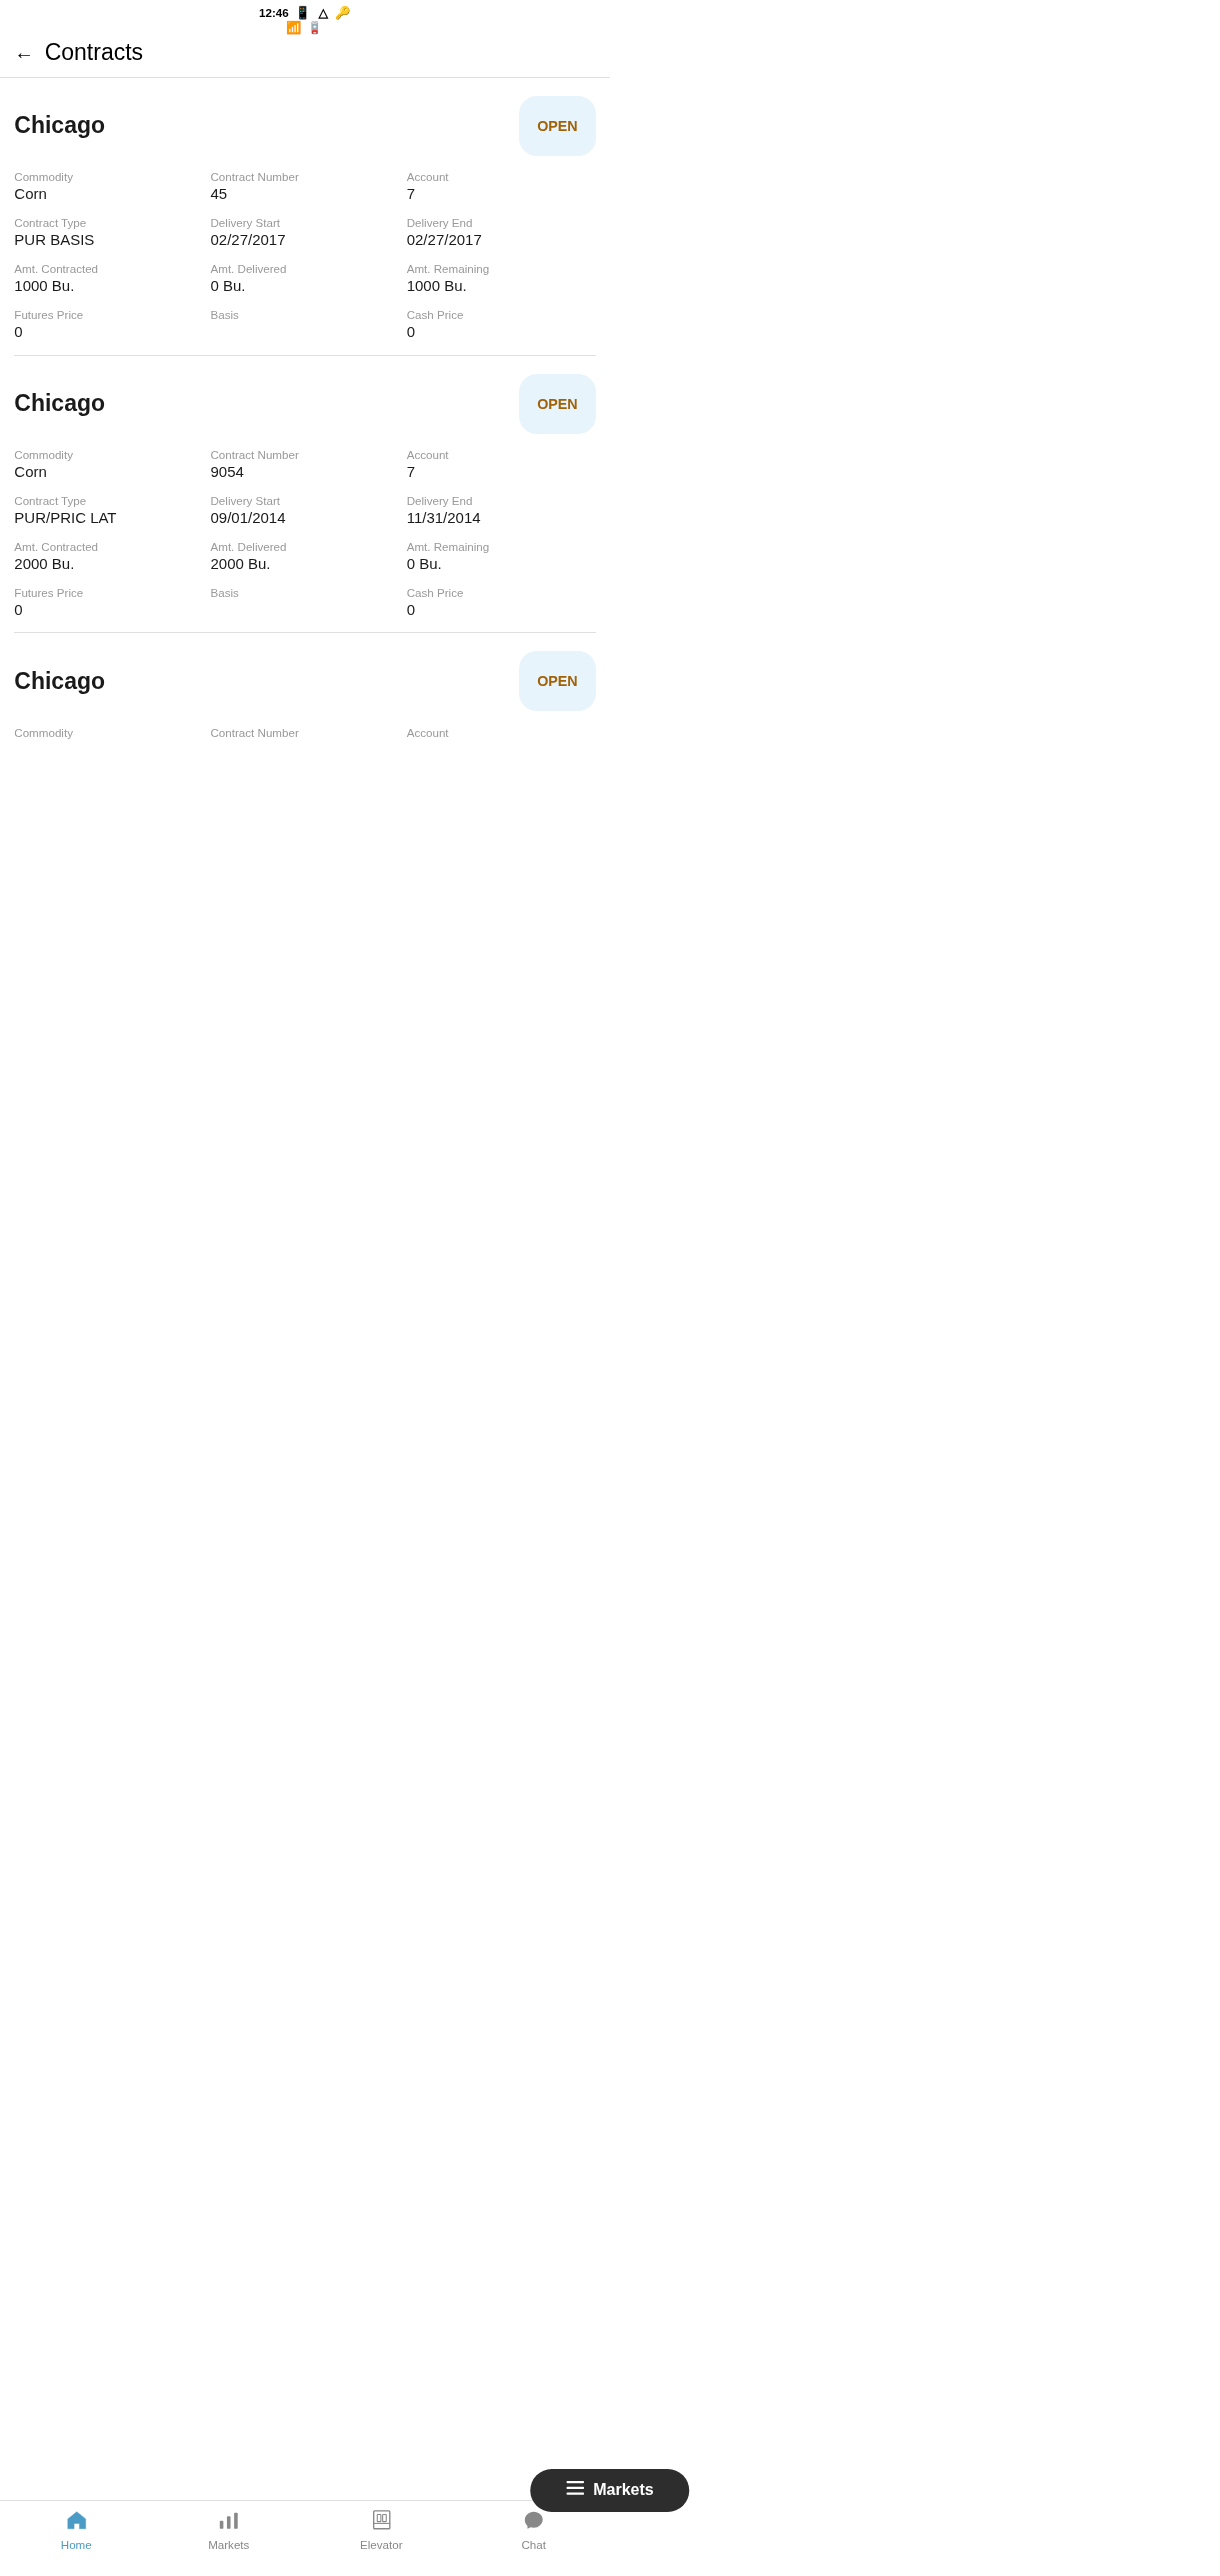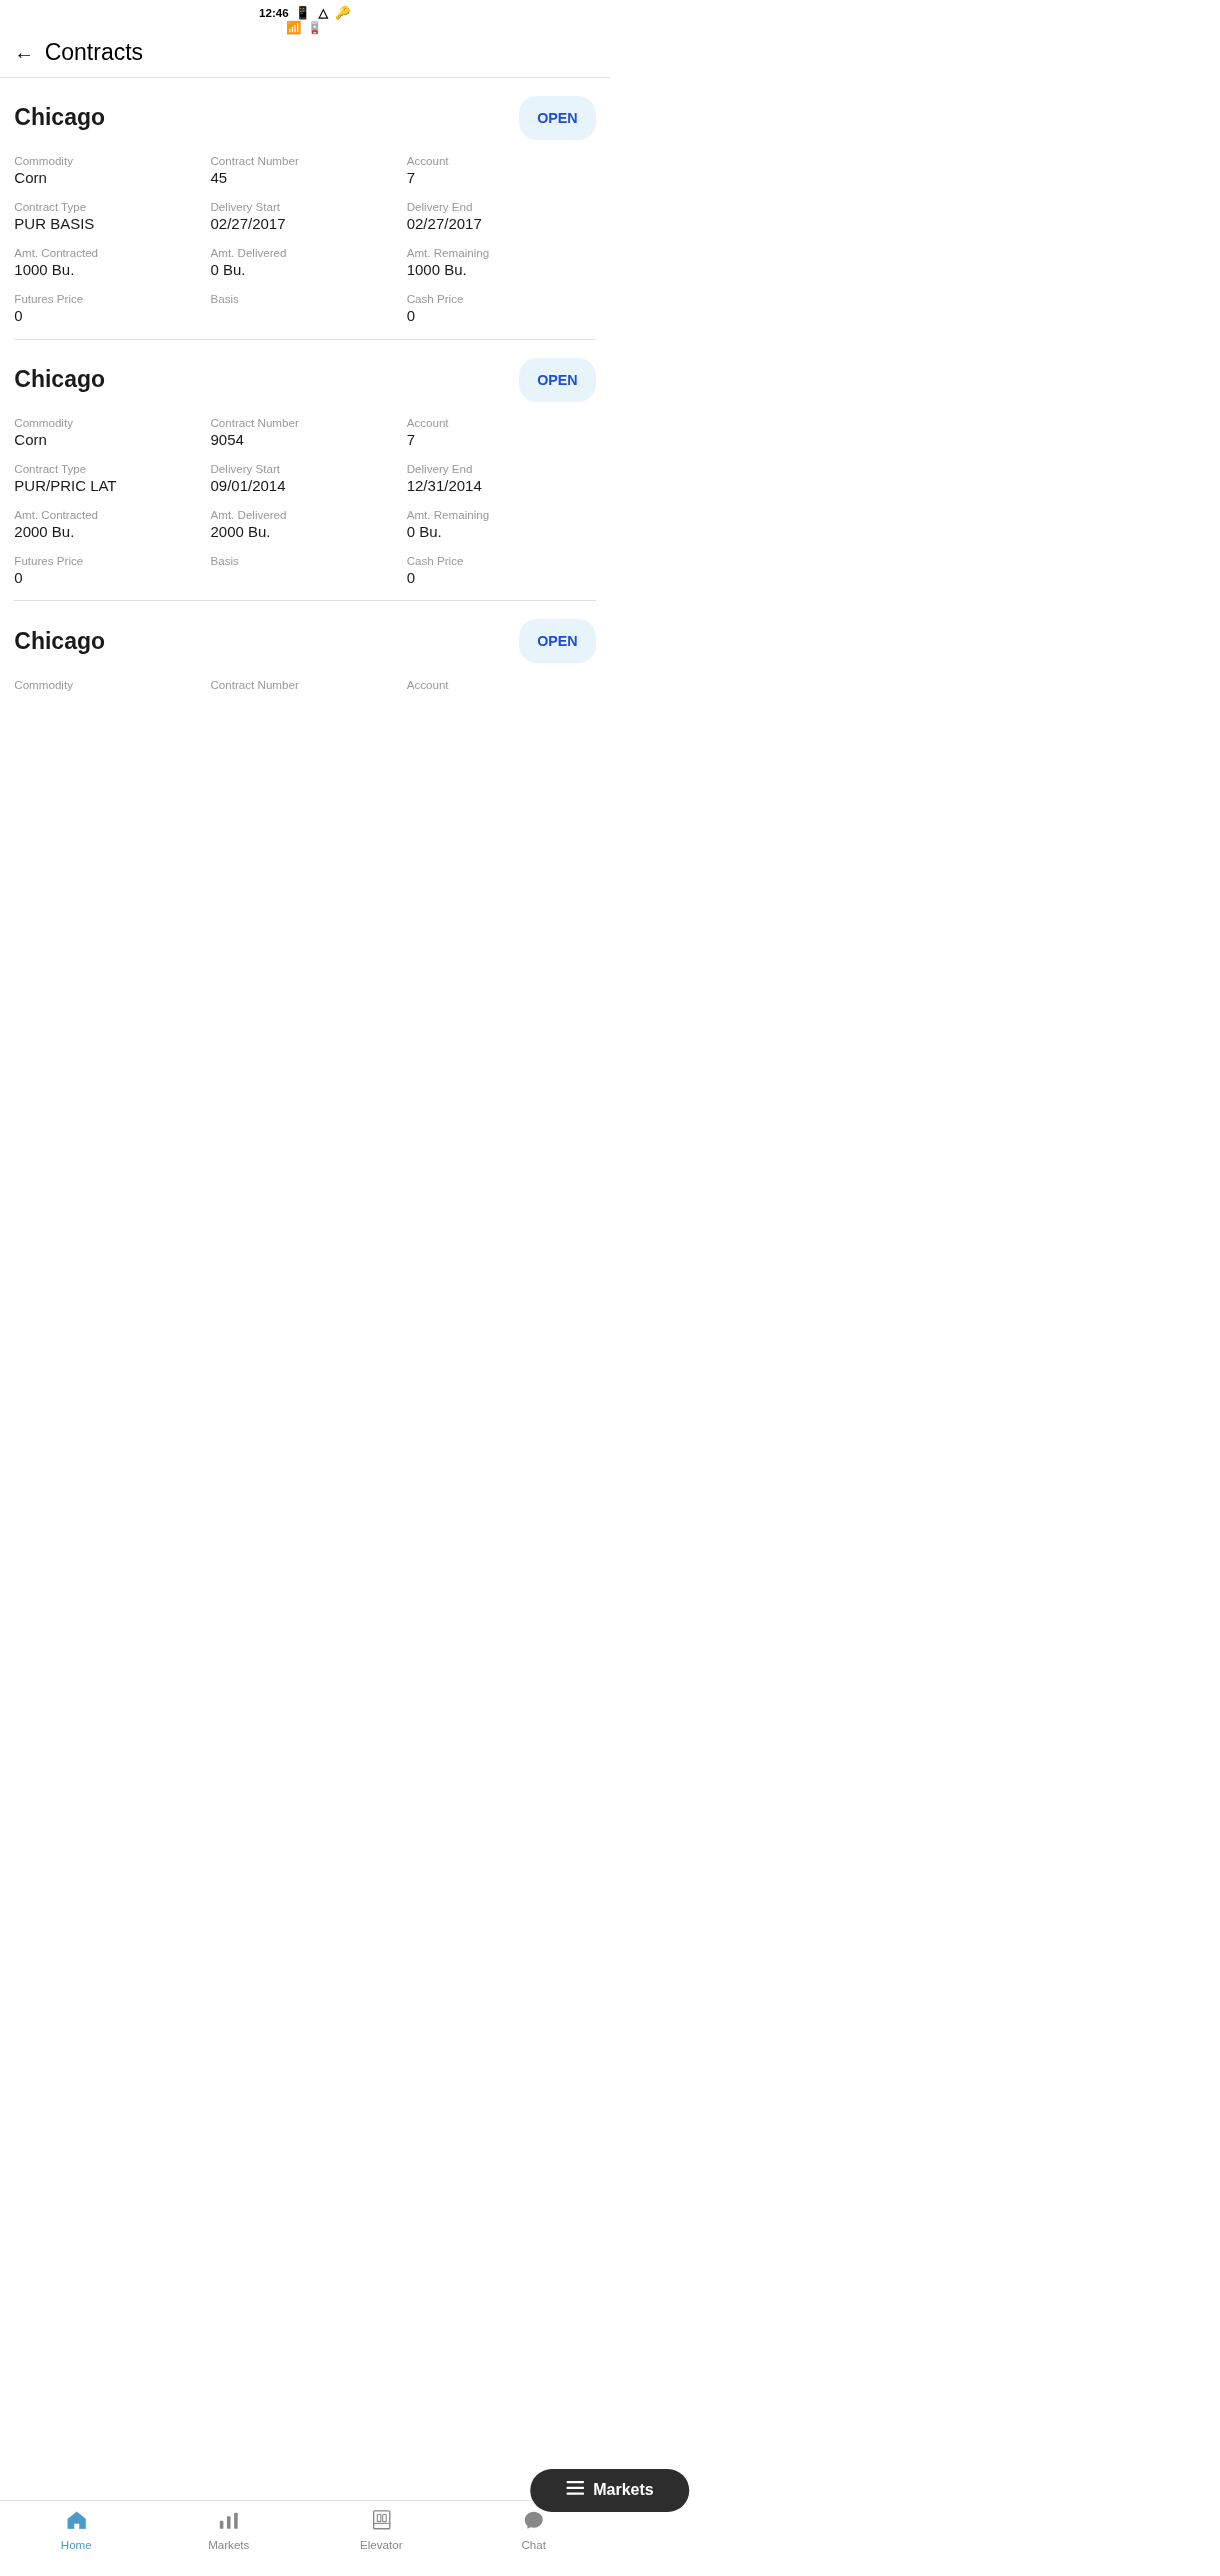--- a/index.html
+++ b/index.html
@@ -82,9 +82,9 @@
     }
     .status-badge {
       background: #e8f4fb;
-      color: #1d4ed8;
+      color: #a16207;
       border-radius: 18px;
-      padding: 14px 18px;
+      padding: 22px 18px;
       font-size: 14.3px;
       font-weight: 600;
     }

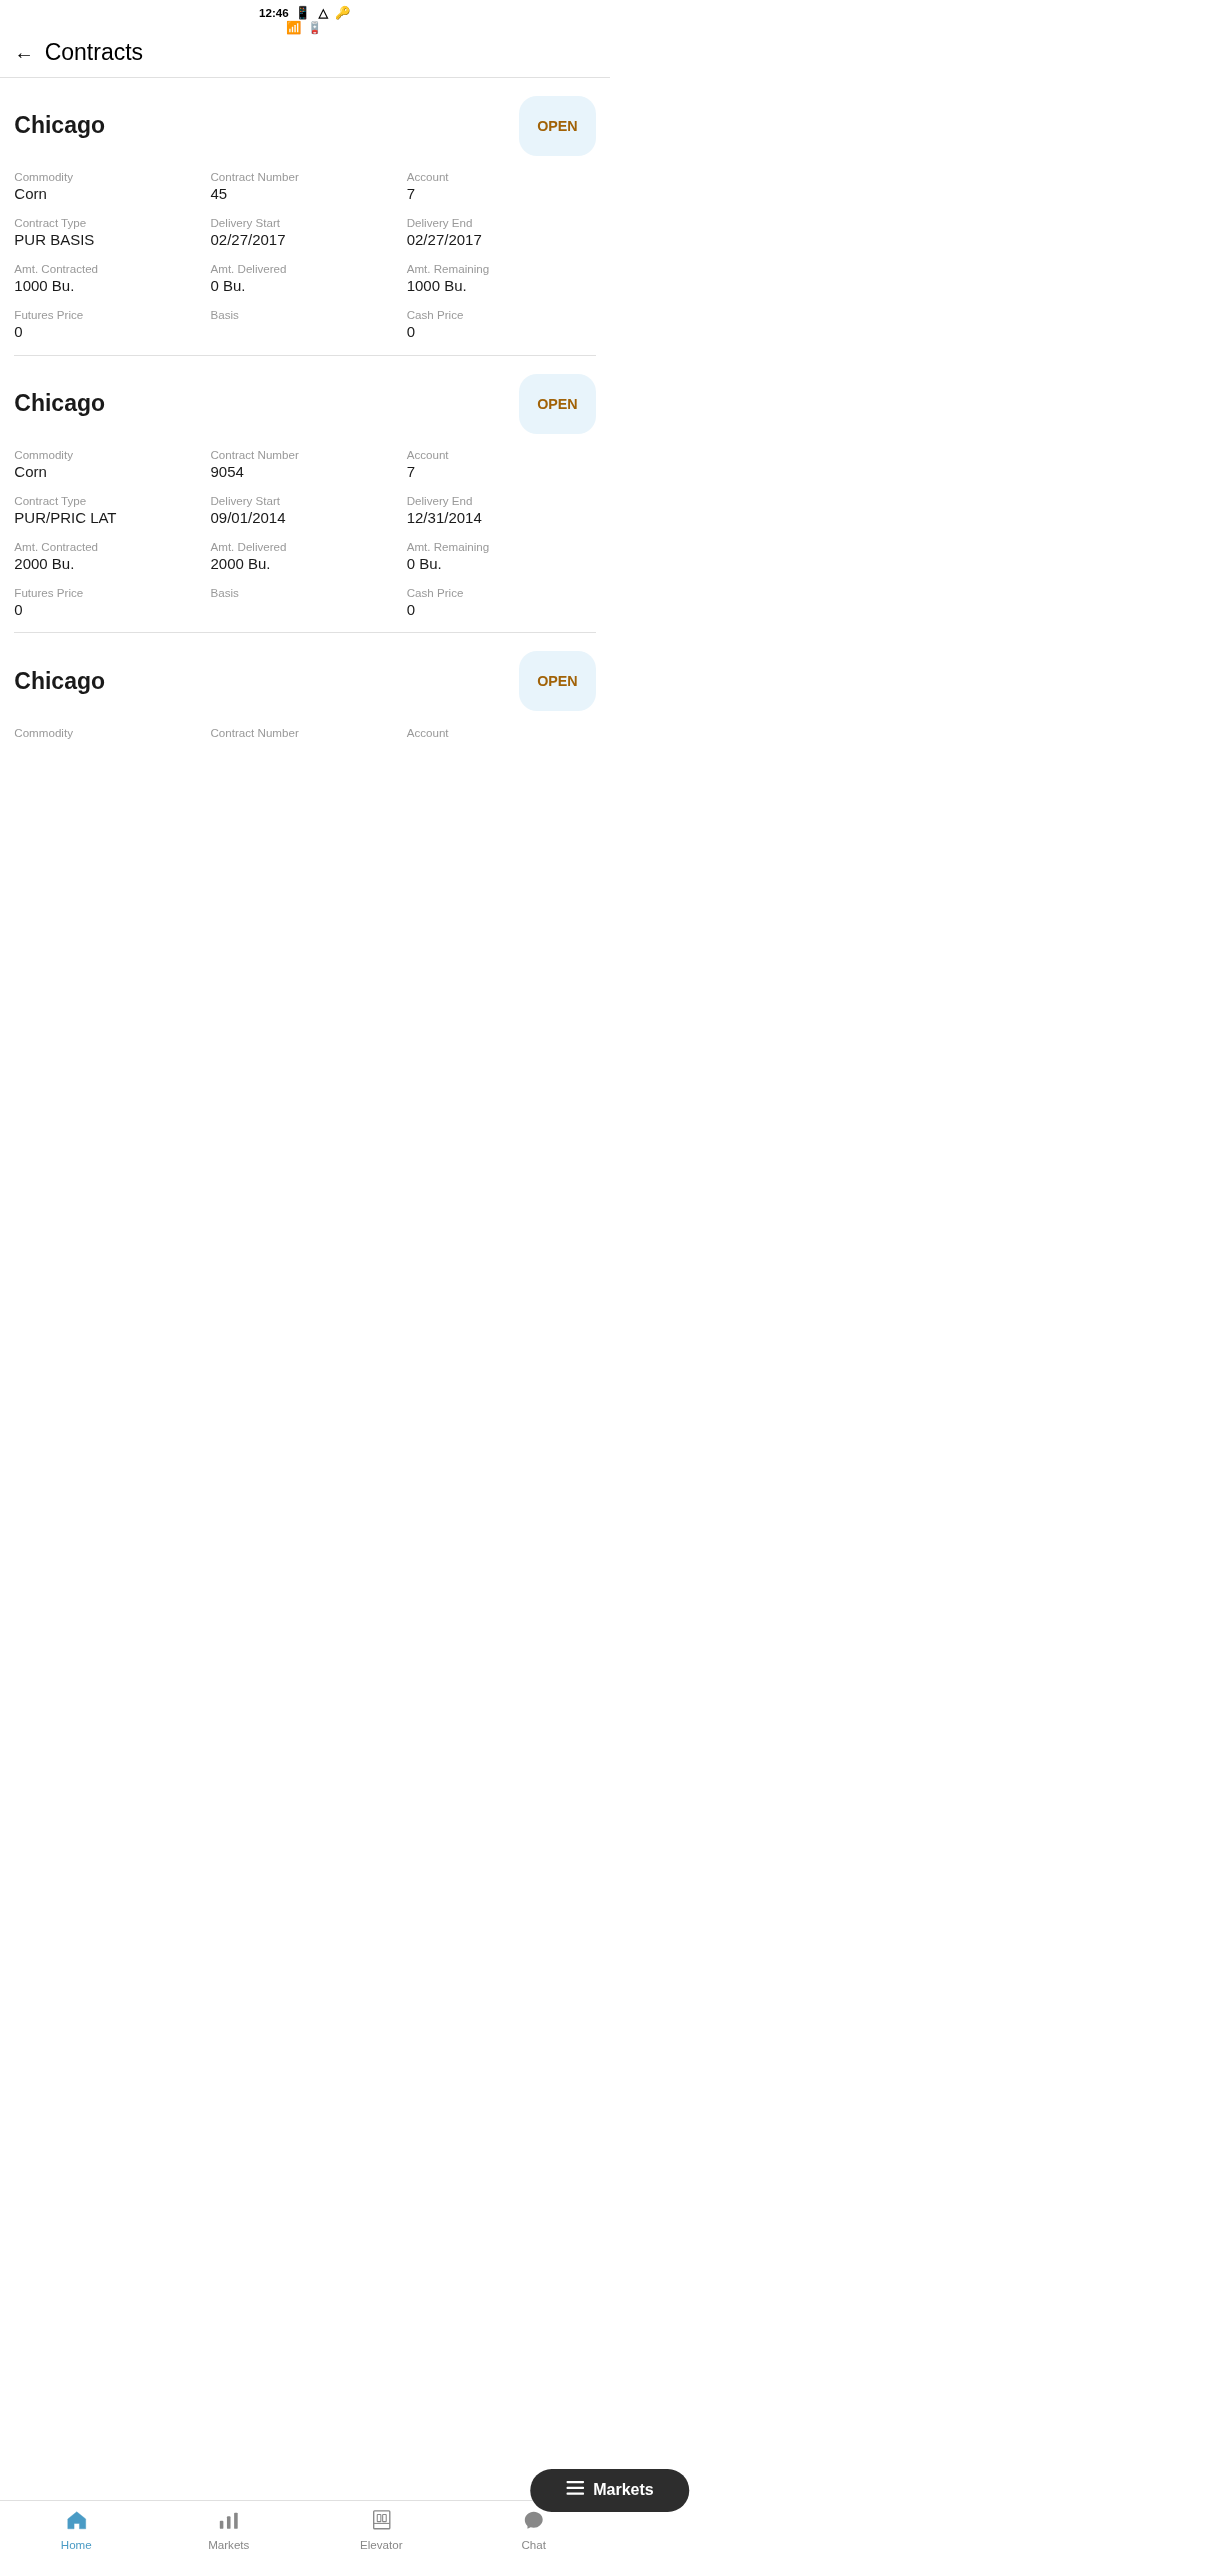--- a/index.html
+++ b/index.html
@@ -281,7 +281,7 @@
       </div>
       <div class="field-item">
         <div class="field-label">Delivery End</div>
-        <div class="field-value">12/31/2014</div>
+        <div class="field-value">11/31/2014</div>
       </div>
       <div class="field-item">
         <div class="field-label">Amt. Contracted</div>

